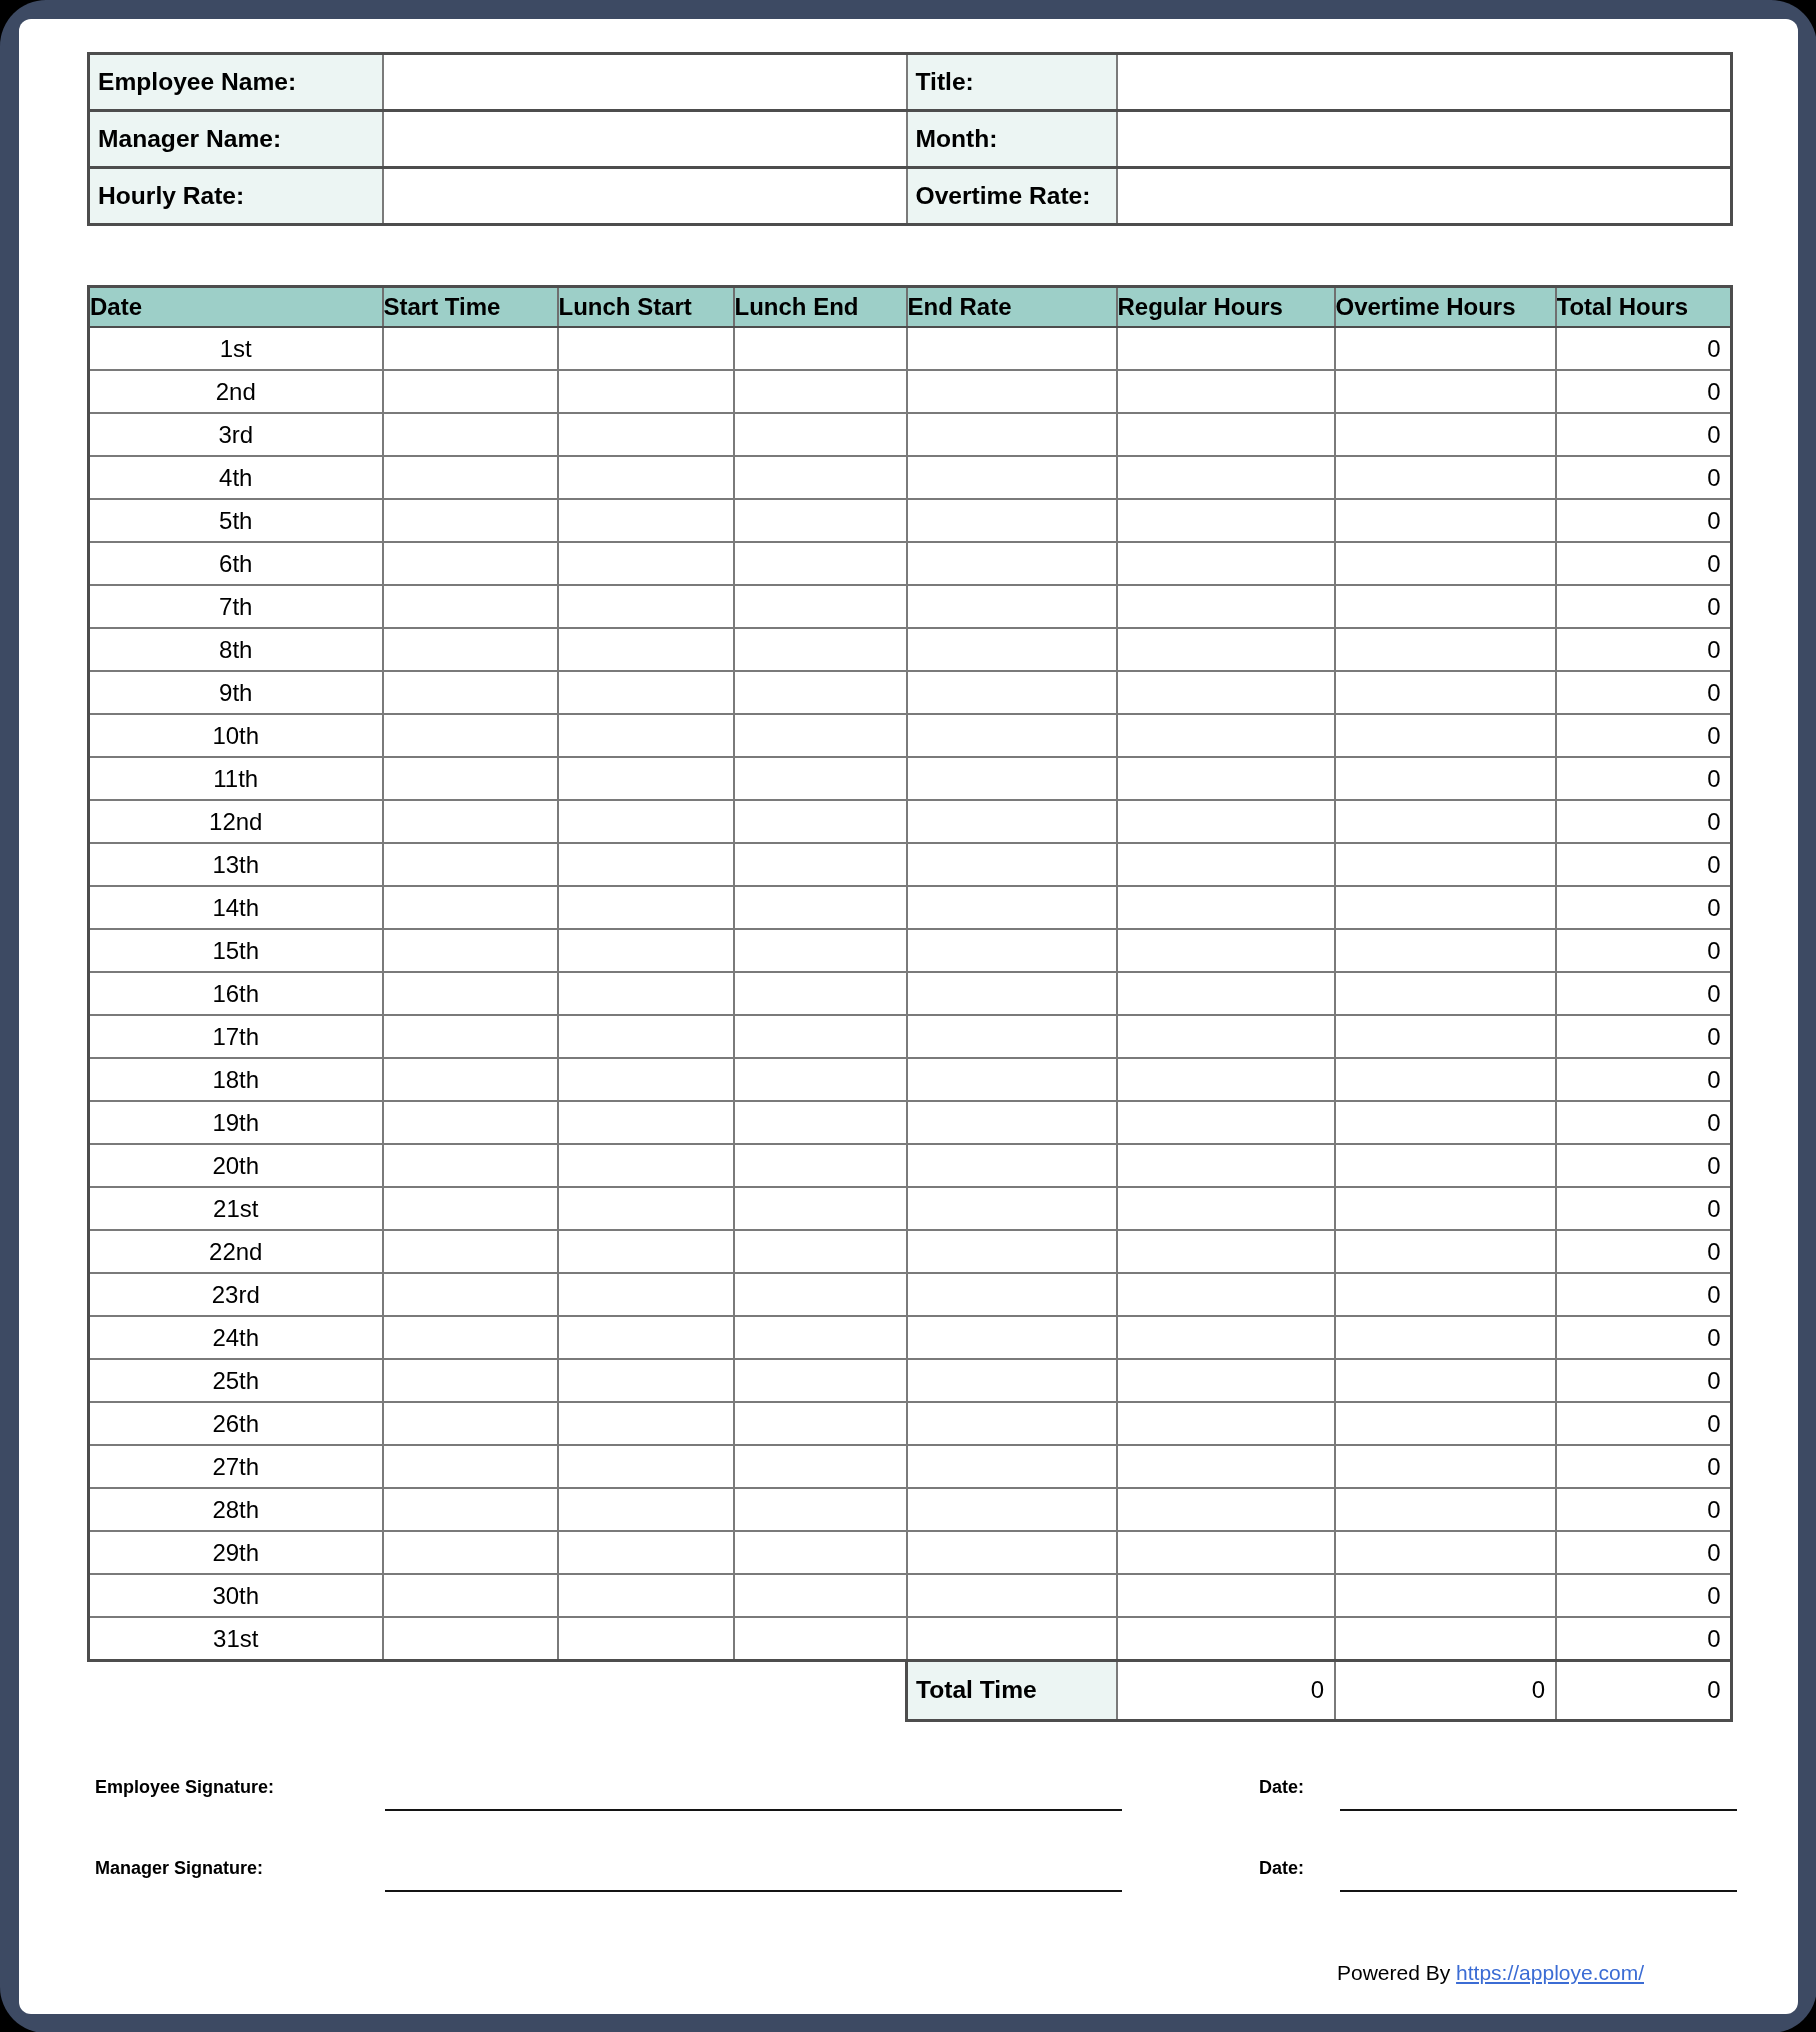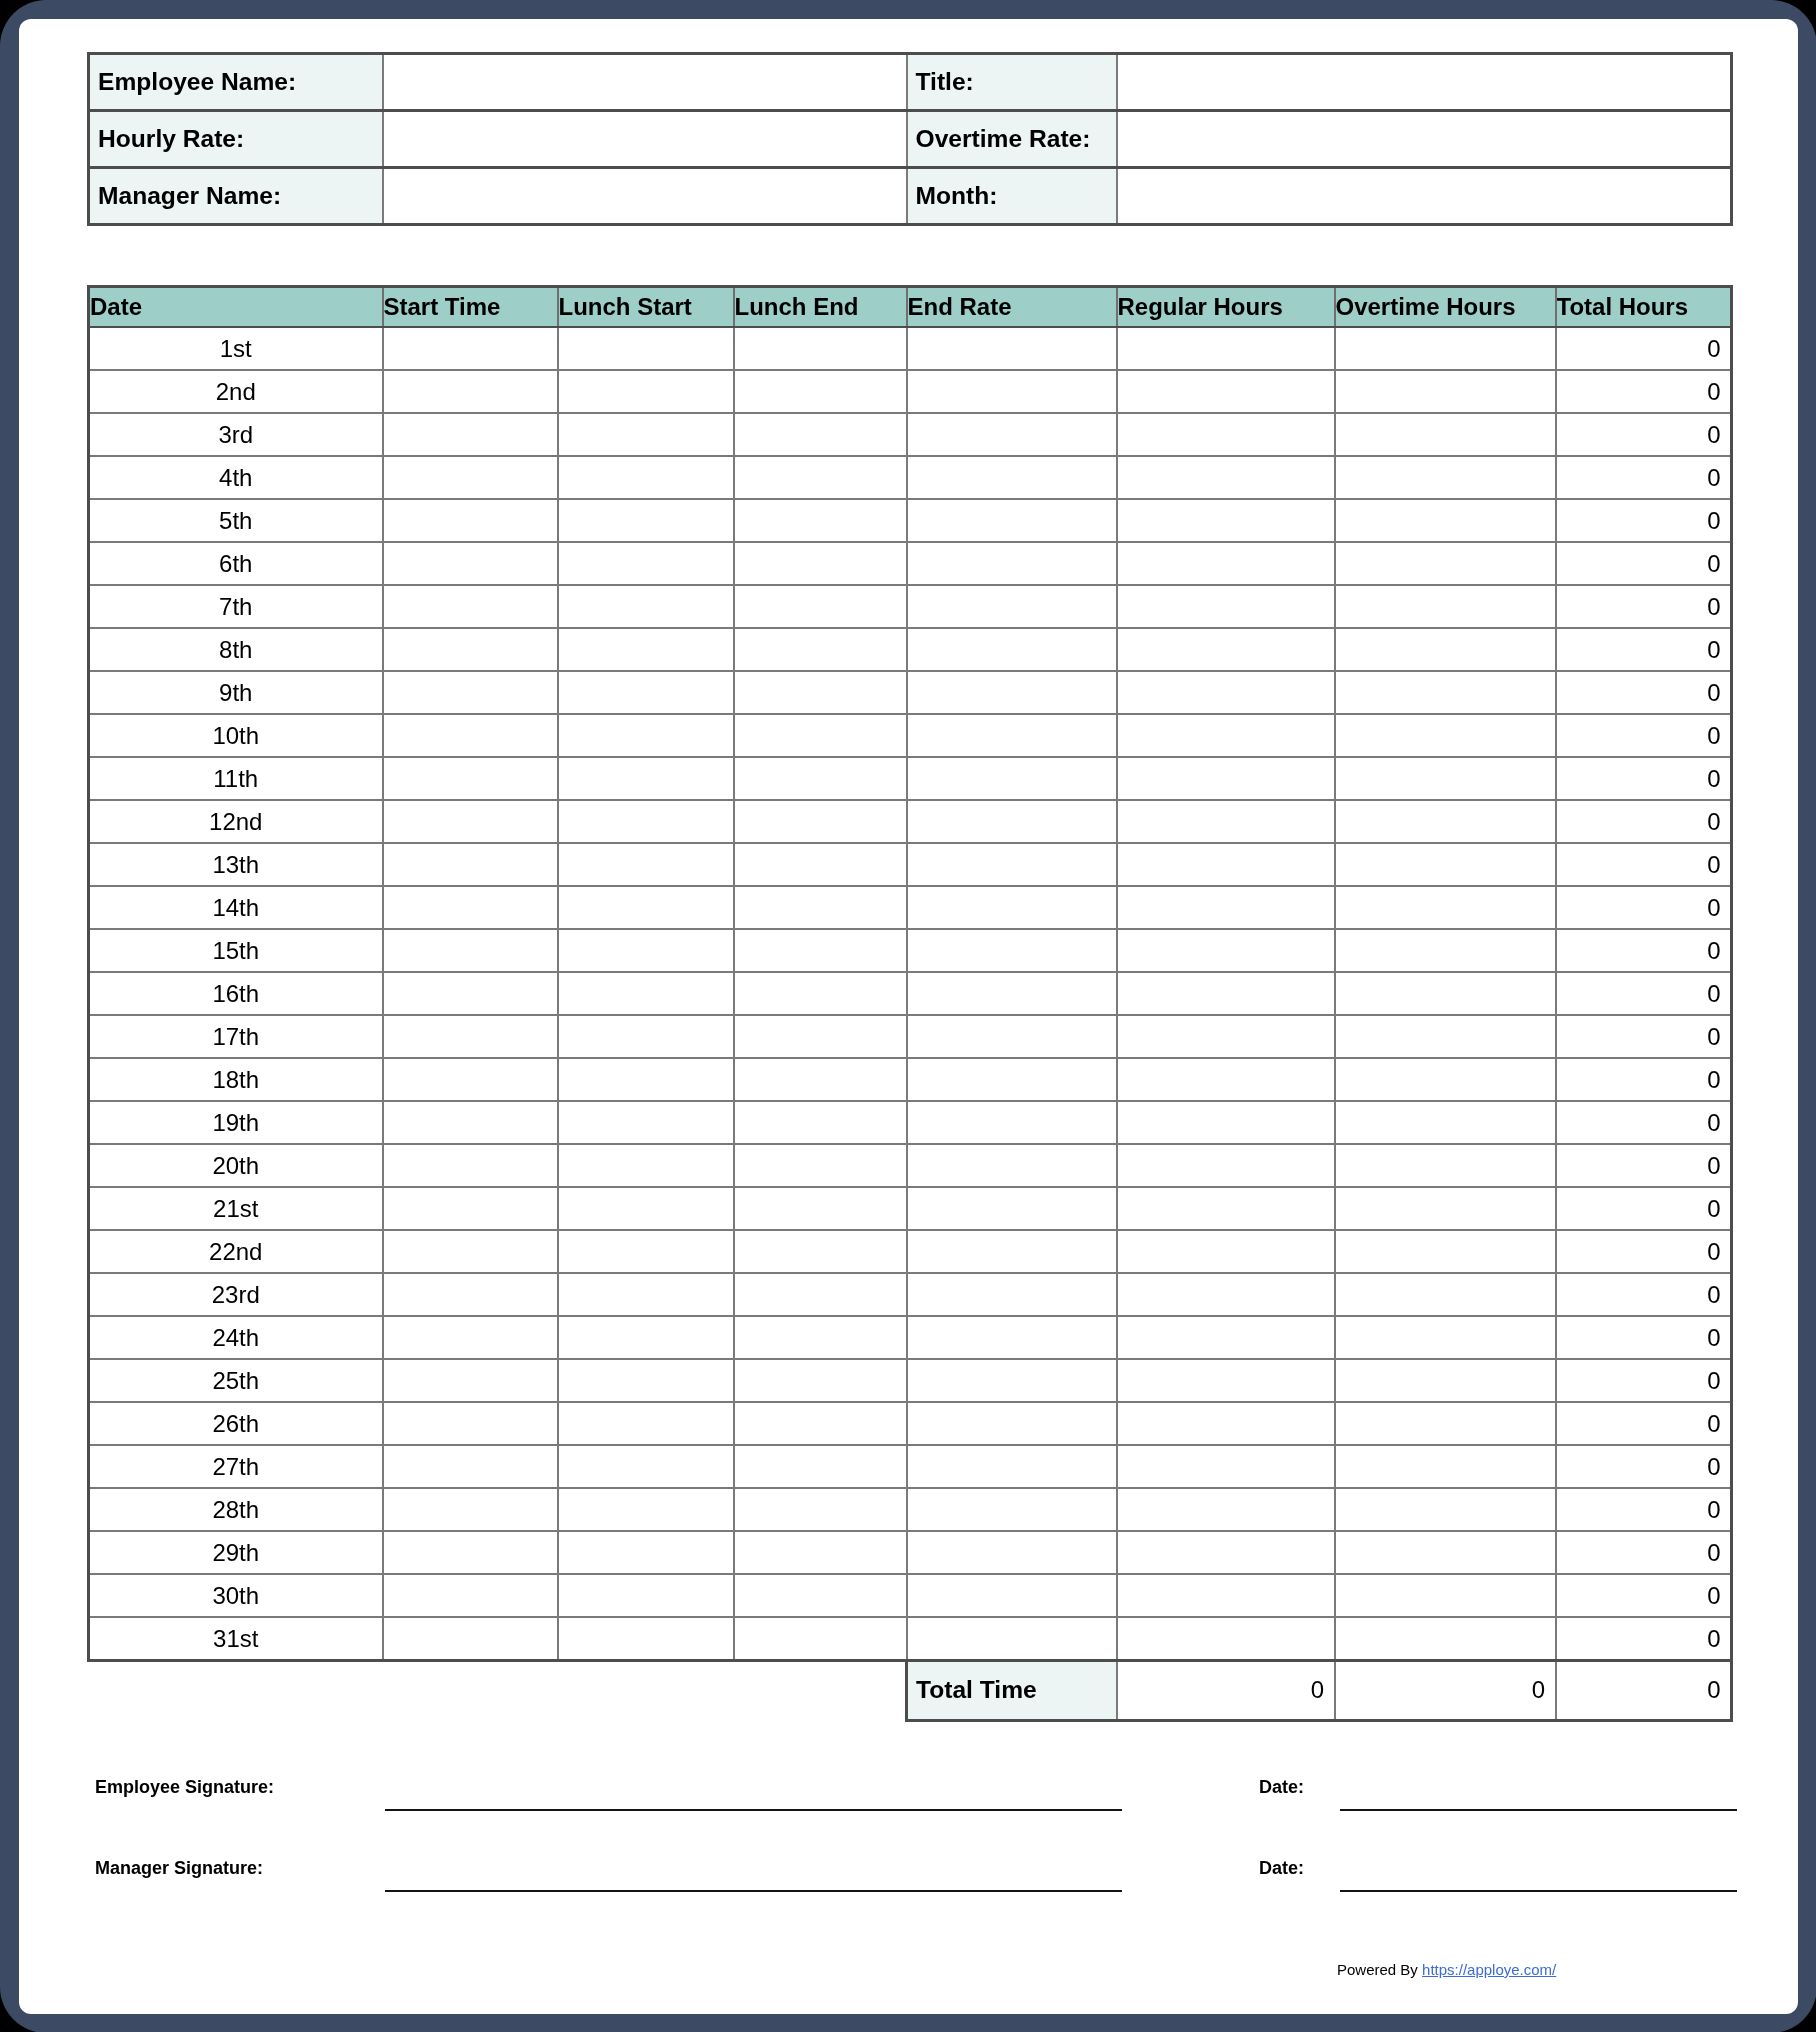--- a/index.html
+++ b/index.html
@@ -108,16 +108,16 @@
           </tr>
 
           <tr>
+            <td class="lab">Manager Name:</td>
+            <td class="val"></td>
+            <td class="lab">Month:</td>
+            <td class="val"></td>
+          </tr>
+
+          <tr>
             <td class="lab">Hourly Rate:</td>
             <td class="val"></td>
             <td class="lab">Overtime Rate:</td>
-            <td class="val"></td>
-          </tr>
-
-          <tr>
-            <td class="lab">Manager Name:</td>
-            <td class="val"></td>
-            <td class="lab">Month:</td>
             <td class="val"></td>
           </tr>
 

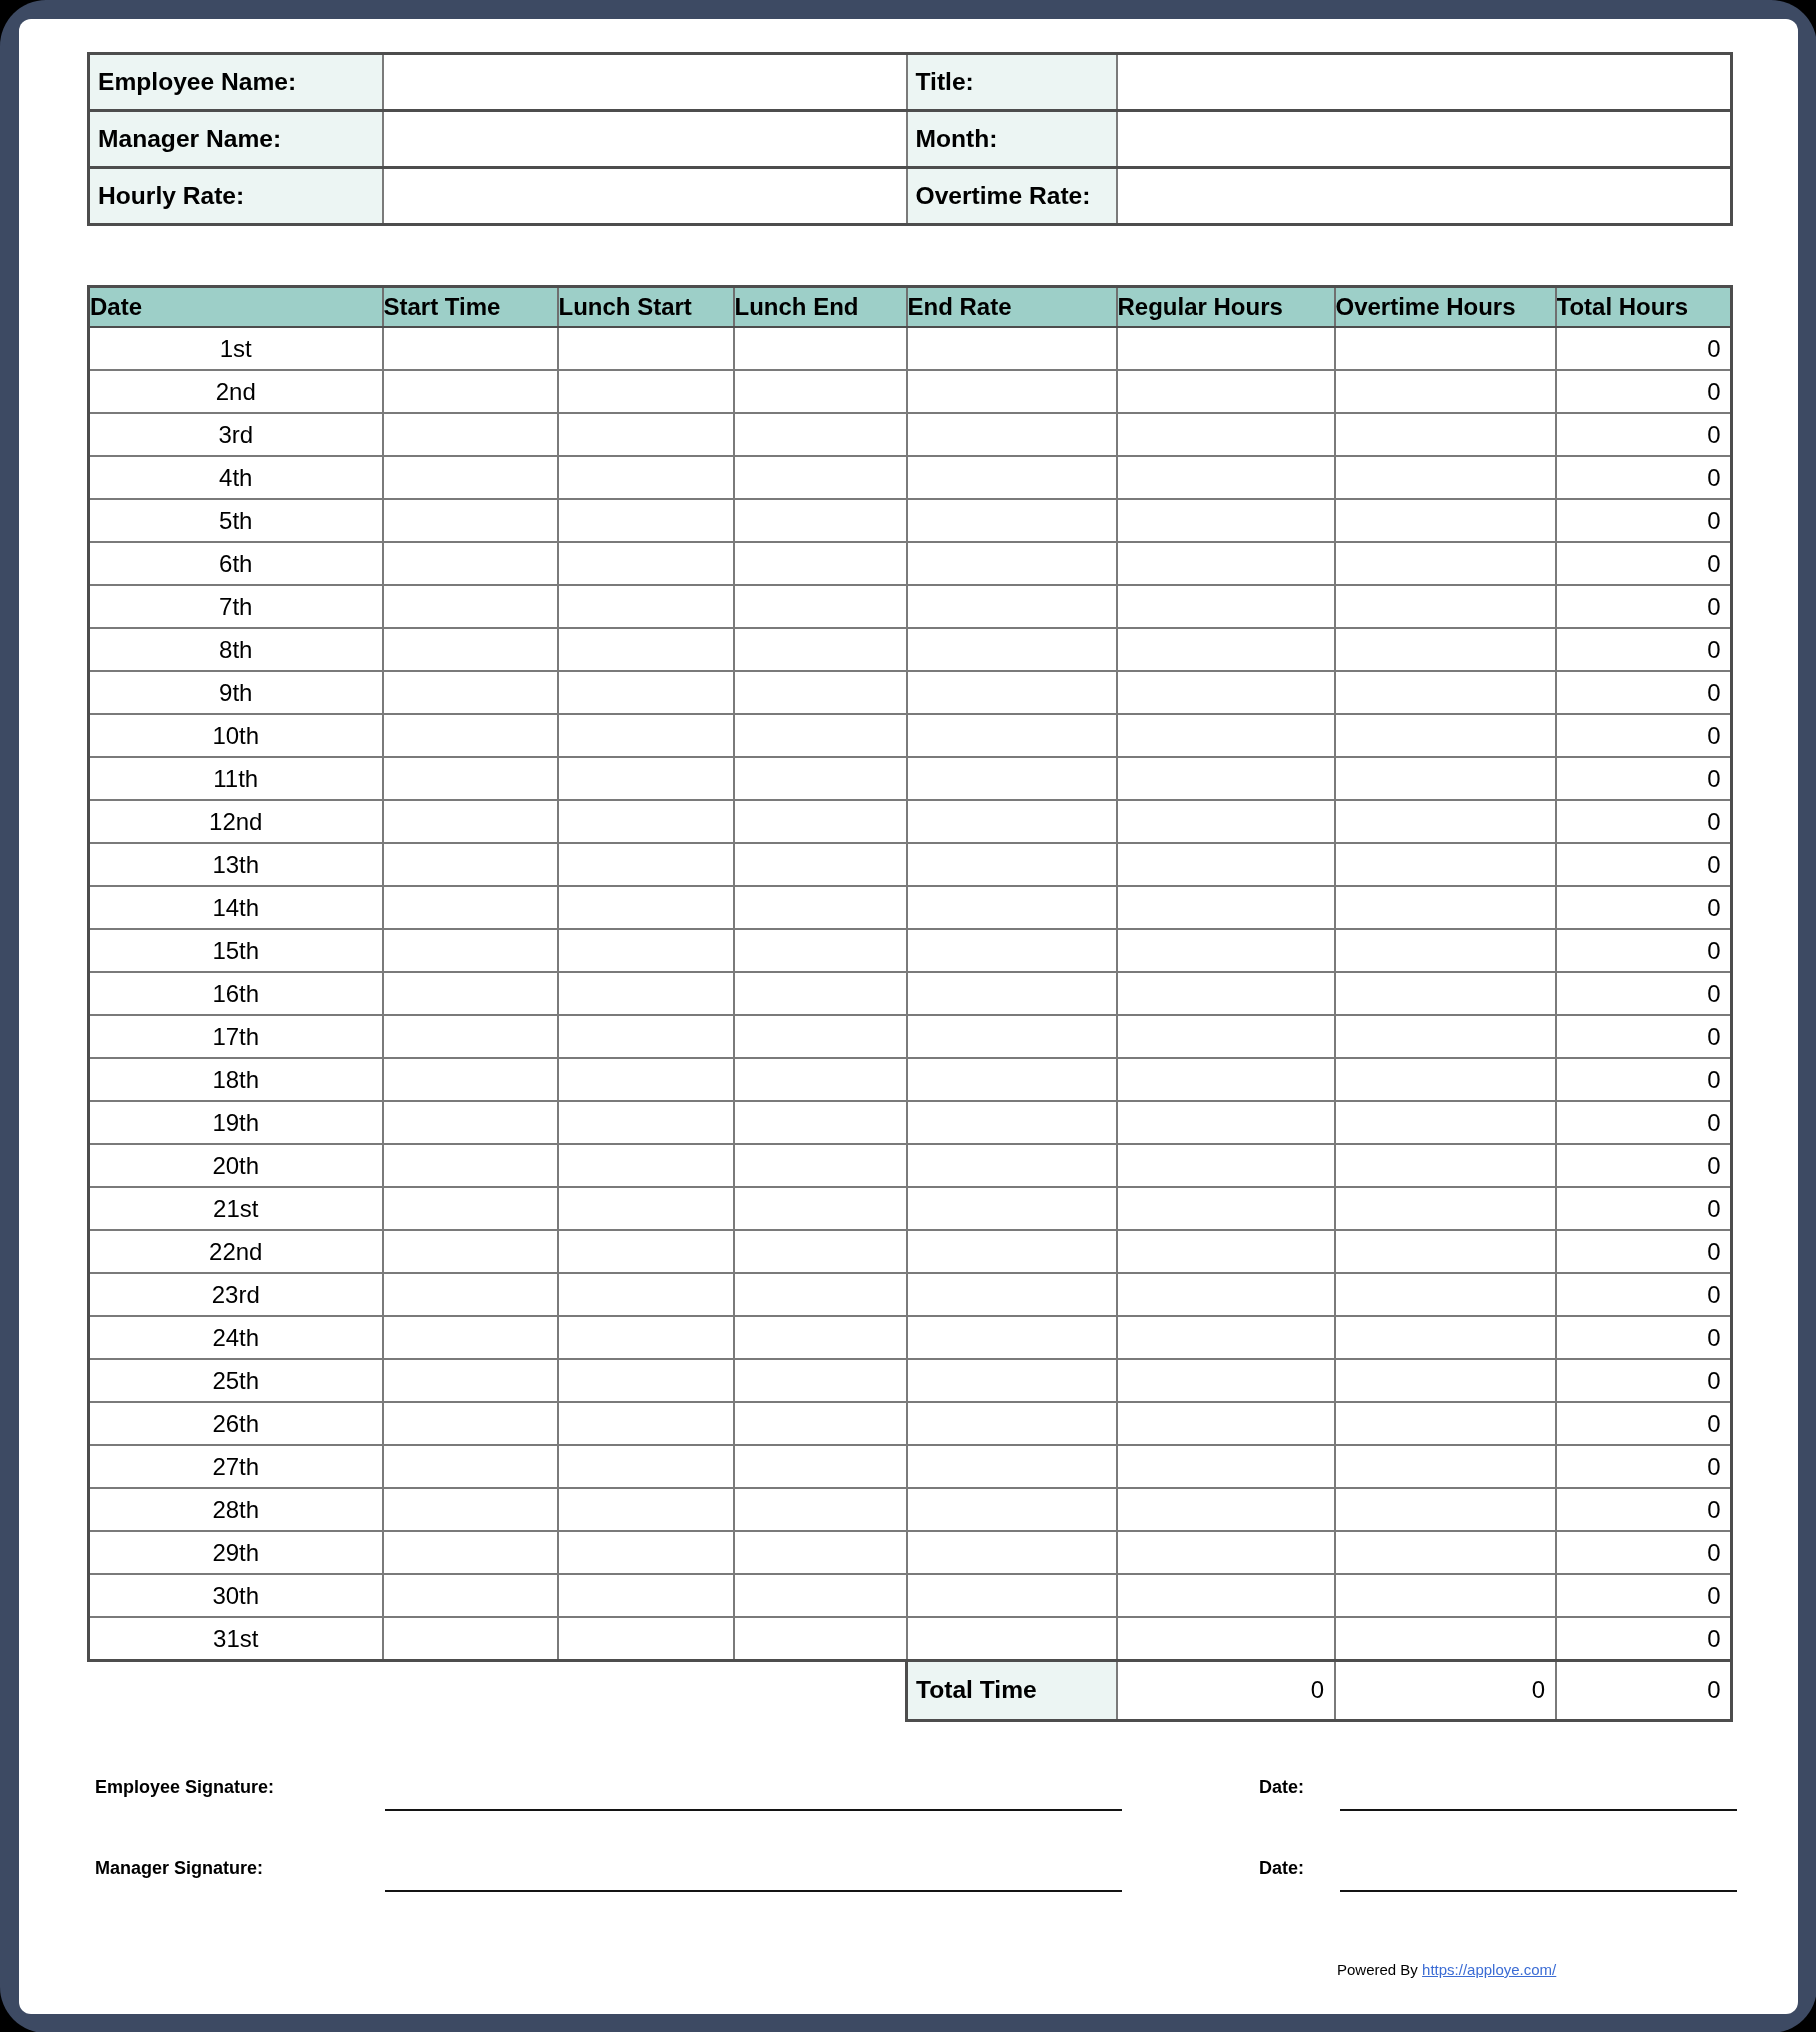--- a/index.html
+++ b/index.html
@@ -82,7 +82,7 @@
   .sig-line  { position:absolute; height:2.4px; background:#141414; }
 
   
-  .footer { position:absolute; left:1318px; top:1942px; font-size:15px; white-space:nowrap; }
+  .footer { position:absolute; left:1318px; top:1942px; font-size:21px; white-space:nowrap; }
   .footer a { color:var(--link-color, #3b6cd4); text-decoration:underline; }
 </style>
 </head>

